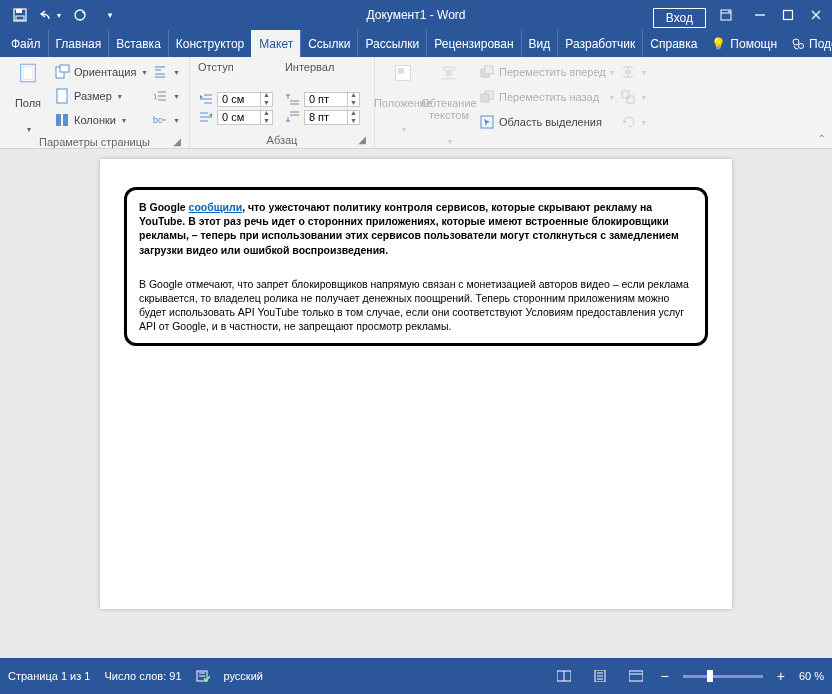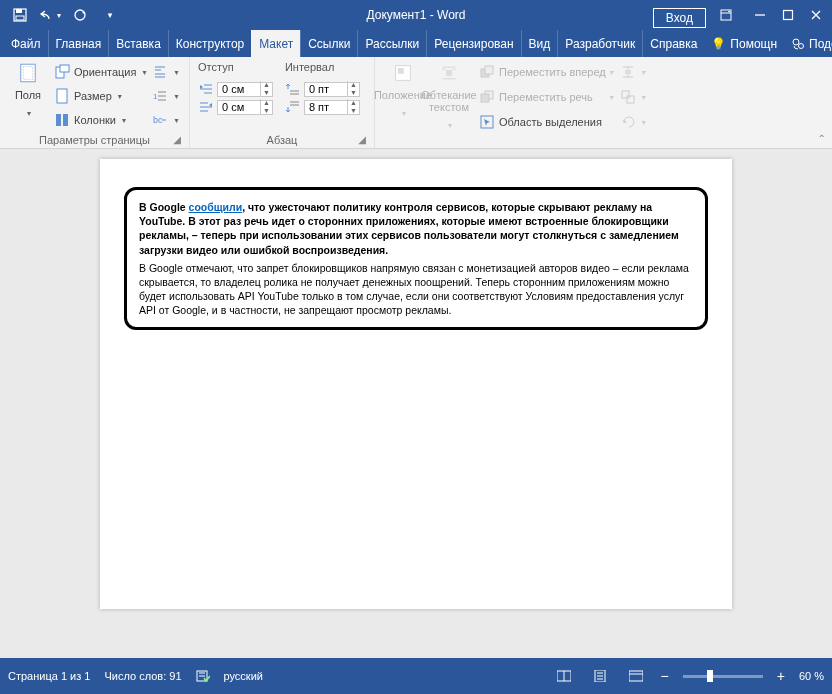--- a/index.html
+++ b/index.html
@@ -33,7 +33,7 @@
   .spin input { border: none; width: 42px; font-size: 11px; padding: 0 4px; outline: none; }
   .spin .arrows { display: flex; flex-direction: column; border-left: 1px solid #c8c8c8; }
   .spin .arrows span { font-size: 7px; line-height: 8px; padding: 0 2px; cursor: pointer; color: #666; }
-  .lbl { font-size: 11px; color: #555; margin-bottom: 6px; }
+  .lbl { font-size: 11px; color: #555; margin-bottom: 16px; }
   .ico { width: 16px; height: 16px; display: inline-flex; align-items: center; justify-content: center; }
   .chev { font-size: 8px; color: #666; margin-left: 2px; }
   .collapse { position: absolute; right: 6px; bottom: 4px; font-size: 10px; color: #888; cursor: pointer; }

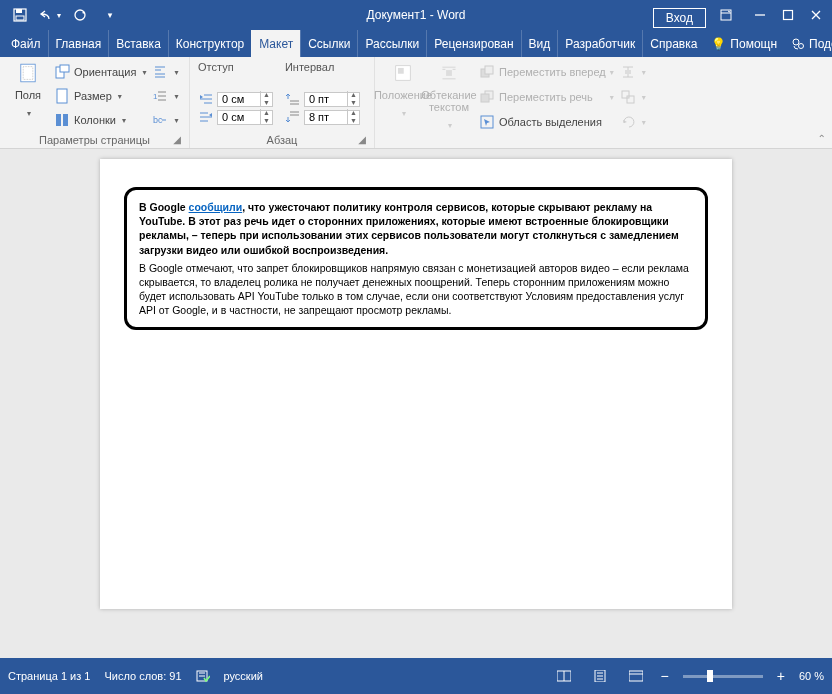--- a/index.html
+++ b/index.html
@@ -24,7 +24,7 @@
   .ribbon-group .controls { flex: 1; display: flex; gap: 6px; }
   .ribbon-group .caption { font-size: 11px; color: #666; text-align: center; padding-top: 2px; position: relative; }
   .dlg-launcher { position: absolute; right: -2px; bottom: 1px; width: 12px; height: 12px; cursor: pointer; color: #888; font-size: 10px; display: flex; align-items: center; justify-content: center; }
-  .big-btn { width: 40px; display: flex; flex-direction: column; align-items: center; justify-content: flex-start; font-size: 11px; color: #444; cursor: pointer; padding-top: 4px; gap: 8px; }
+  .big-btn { width: 40px; display: flex; flex-direction: column; align-items: center; justify-content: flex-start; font-size: 11px; color: #444; cursor: pointer; padding-top: 4px; gap: 16px; }
   .big-btn.disabled { color: #b0b0b0; cursor: default; }
   .small-row { display: flex; align-items: center; gap: 4px; font-size: 11px; color: #444; height: 22px; cursor: pointer; }
   .small-row.disabled { color: #b0b0b0; cursor: default; }

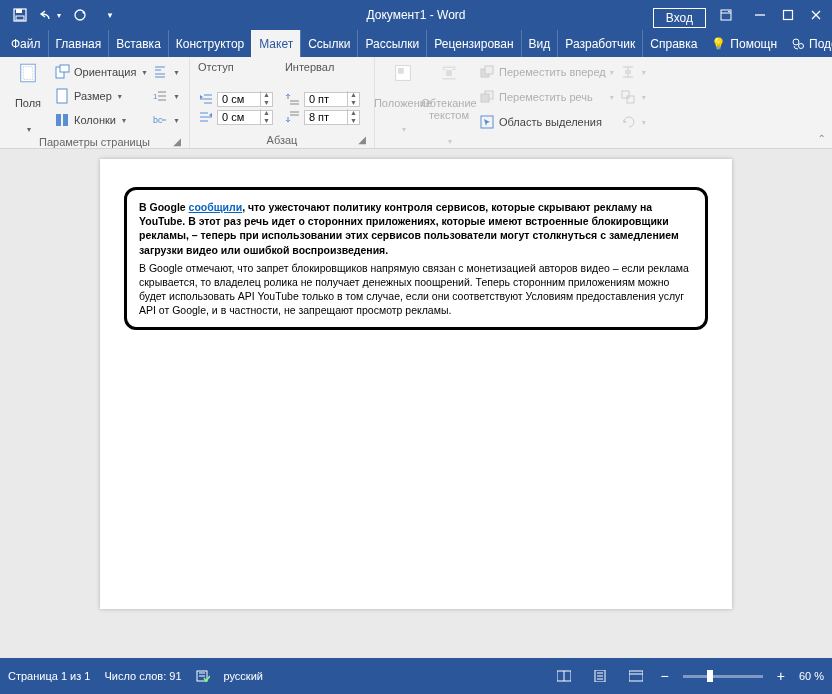--- a/index.html
+++ b/index.html
@@ -330,7 +330,7 @@
                 <rect x="1" y="4" width="8" height="8" fill="#ddd" stroke="#ccc"></rect>
               </svg>
             </span>
-            <span>Переместить речь</span>
+            <span>Переместить назад</span>
             <span class="chev" style="color:#ccc;margin-left:auto">▾</span>
           </div>
         <div class="small-row">

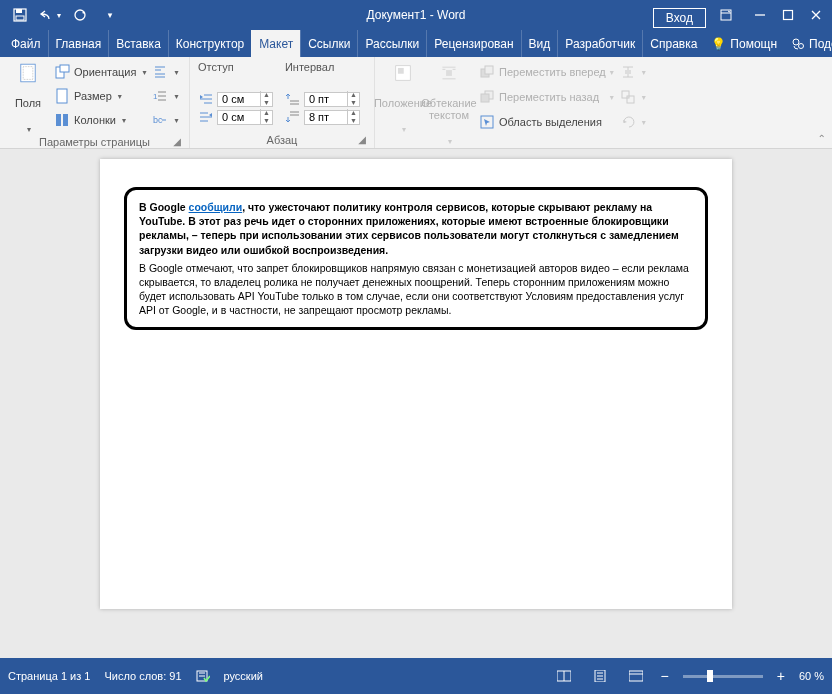--- a/index.html
+++ b/index.html
@@ -41,7 +41,7 @@
   .doc-area { flex: 1; background: #eaeaea; overflow: auto; position: relative; }
   .page { width: 632px; min-height: 450px; background: #fff; margin: 10px auto 24px auto; box-shadow: 0 0 4px rgba(0,0,0,.25); padding: 28px 24px; }
   .textbox { border: 3px solid #000; border-radius: 12px; padding: 10px 12px; font-size: 10.5px; line-height: 1.35; color: #000; }
-  .textbox p { margin-bottom: 4px; }
+  .textbox p { margin-bottom: 20px; }
   .textbox p:last-child { margin-bottom: 0; }
   .textbox .bold { font-weight: bold; }
   .textbox a { color: #0563c1; text-decoration: underline; font-weight: bold; }

